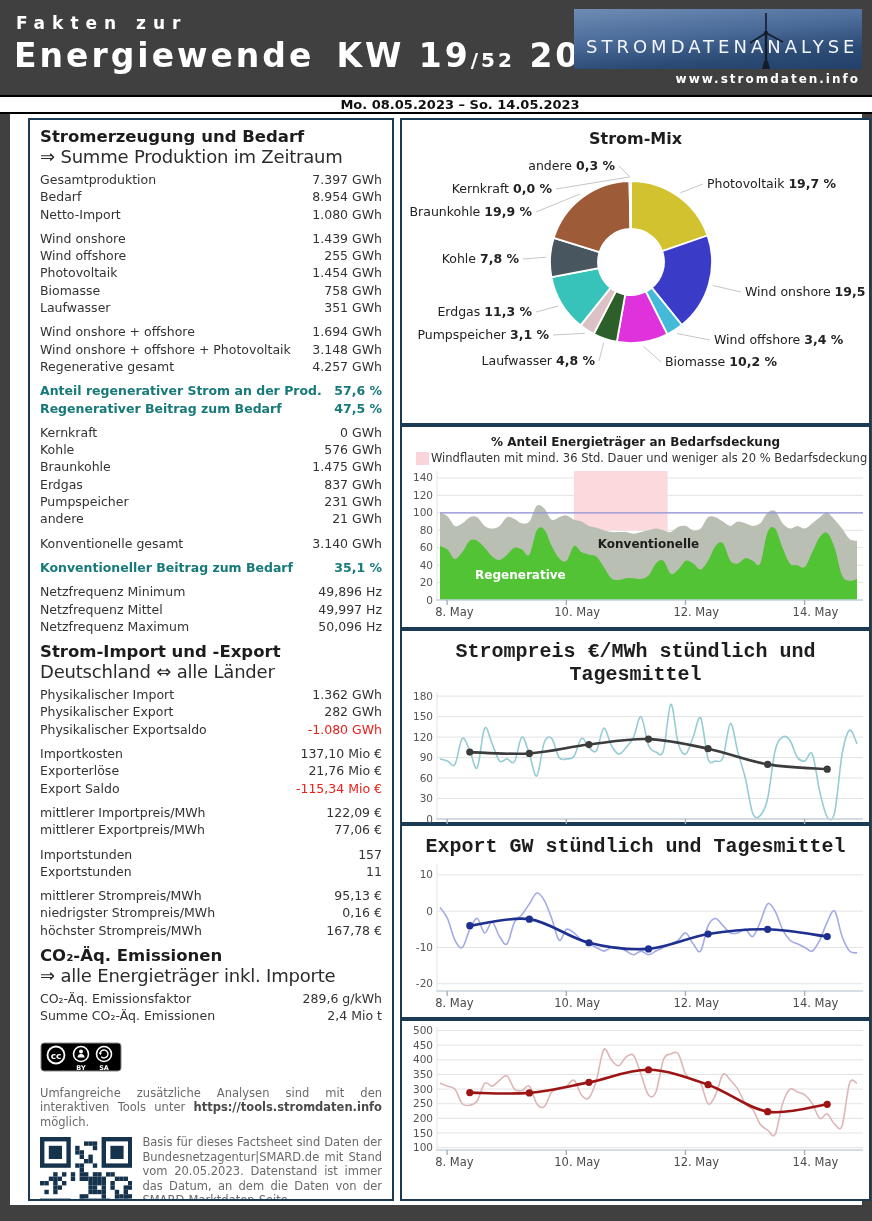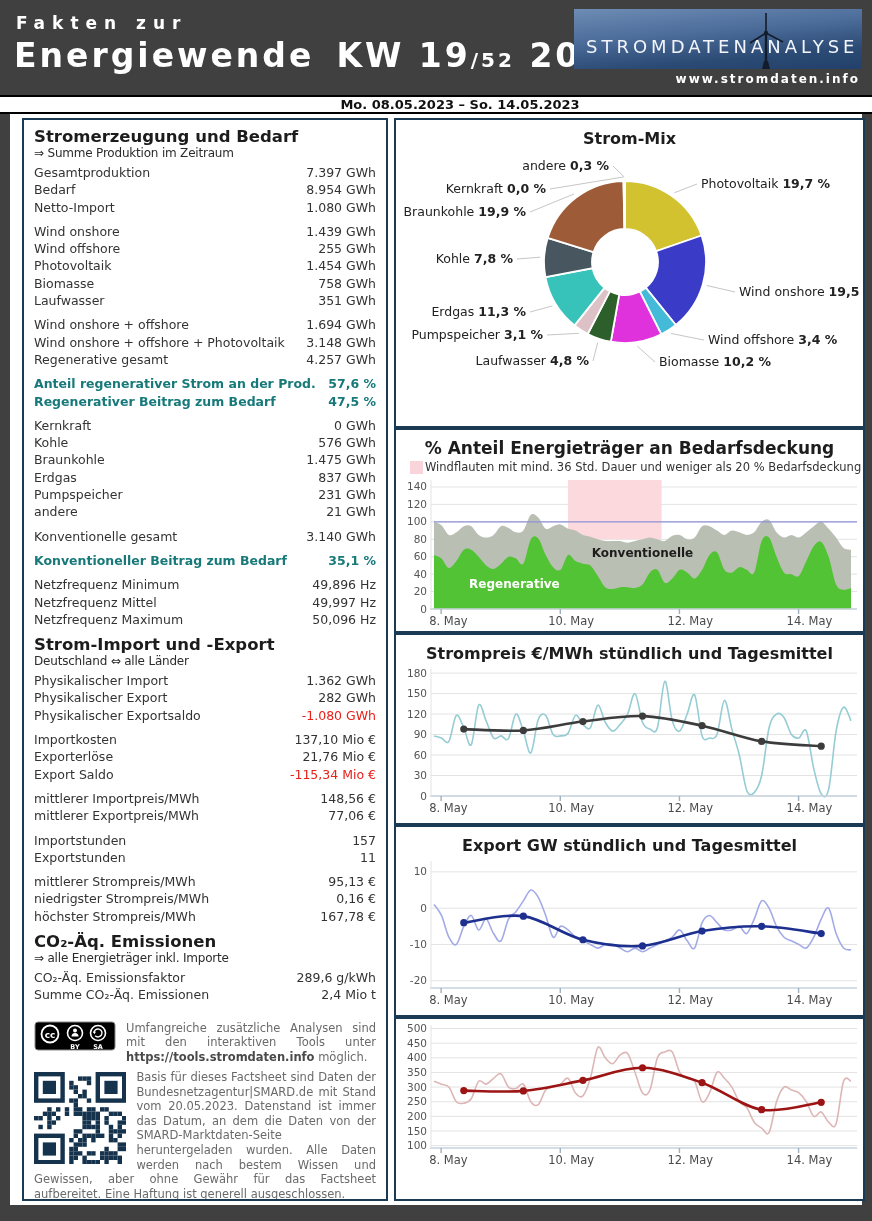--- a/index.html
+++ b/index.html
@@ -25,7 +25,7 @@
      text-align:center; font-size:13px; font-weight:bold; color:#111; line-height:15px;padding-left:48px; }
 
   
-  .content { margin:0 10px; height:1091px; background:#fff; display:flex; gap:6px; padding:4px 12px; }
+  .content { margin:0 10px; height:1091px; background:#fff; display:flex; gap:6px; padding:4px 18px; }
   .panel { border:2px solid #1b3a54; background:#fff; }
   .left-panel { width:366px; height:1083px; padding:7px 10px 6px 10px; overflow:hidden; flex:none; }
   .right-col { flex:1; display:flex; flex-direction:column; justify-content:space-between; }

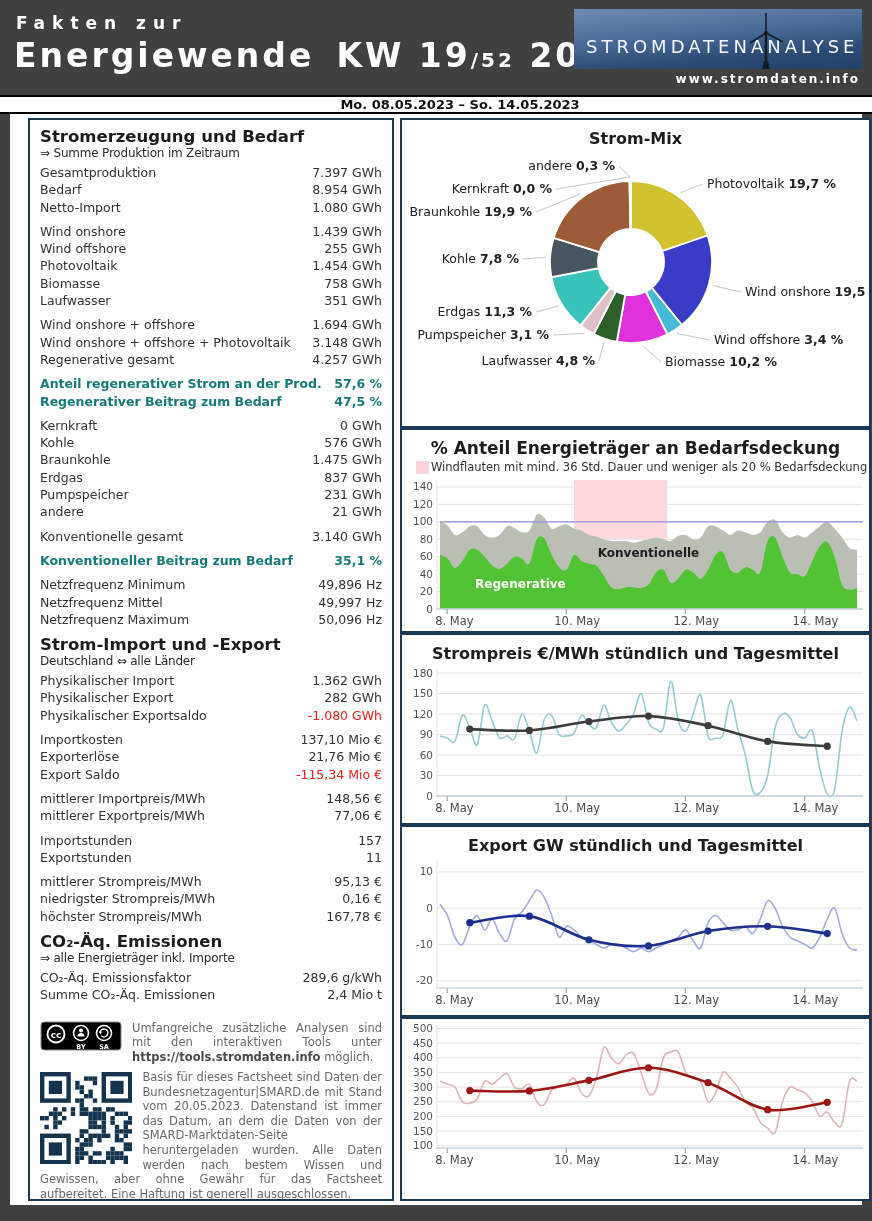--- a/index.html
+++ b/index.html
@@ -32,7 +32,7 @@
 
   .sec-title { font-size:16.5px; font-weight:bold; color:#1c1c1c; margin-top:6px; }
   .sec-title:first-child { margin-top:0; }
-  .sec-sub { font-size:12px; color:#2b2b2b; margin-bottom:4px; letter-spacing:-0.2px;}
+  .sec-sub { font-size:18px; color:#2b2b2b; margin-bottom:4px; letter-spacing:-0.2px;}
   .grp { margin-bottom:7px; }
   .r { display:flex; justify-content:space-between; font-size:12.5px; color:#333; line-height:17.3px; }
   .r .lbl { white-space:nowrap; }

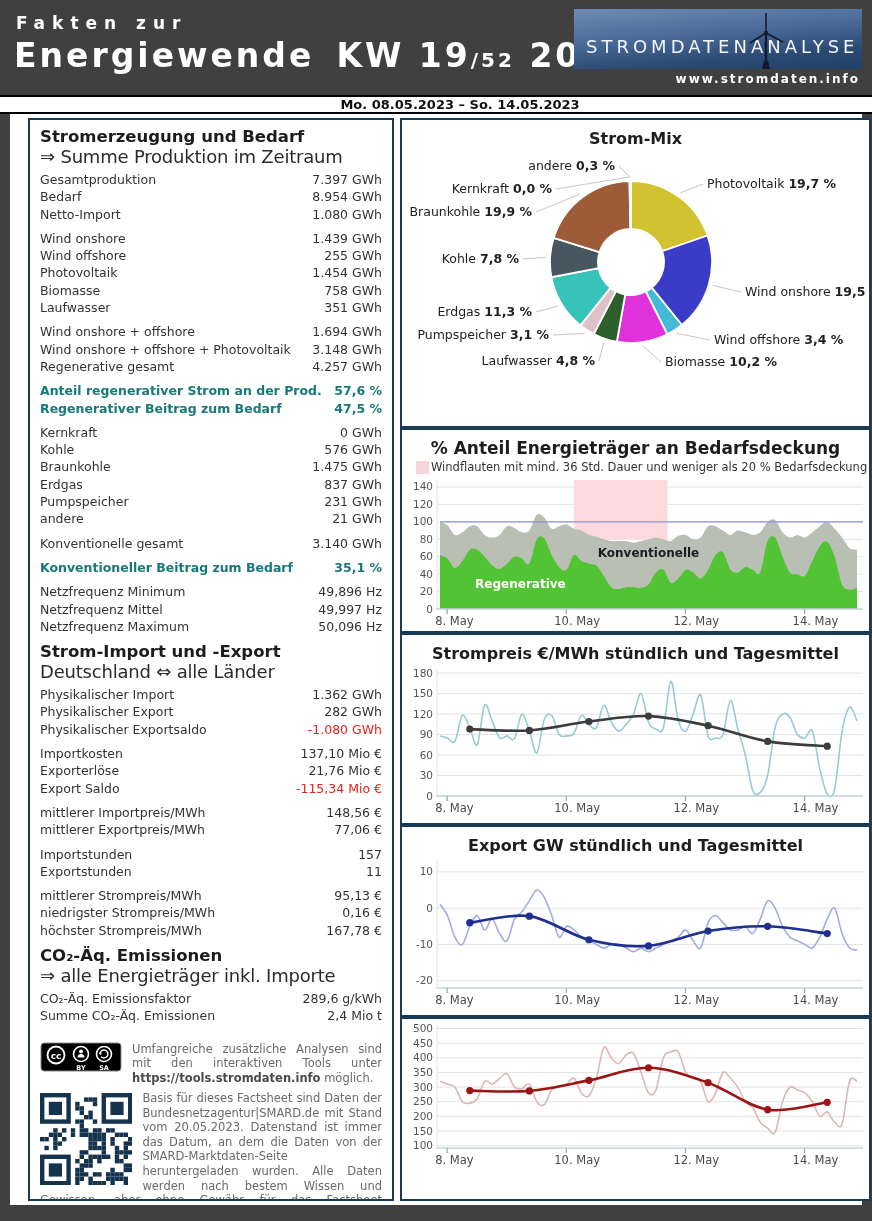--- a/index.html
+++ b/index.html
@@ -51,7 +51,7 @@
   .p-donut { height:321px; position:relative; }
   .p-donut .c-title { font-size:16px; margin-top:9px; }
   .p-area { height:205px; }
-  .p-area .c-title { font-size:17px; margin-top:8px; }
+  .p-area .c-title { font-size:12px; margin-top:8px; }
   .legend { display:flex; align-items:center; gap:2px; font-size:11.5px; color:#333; margin:2px 0 0 14px; }
   .legend .sw { width:13px; height:13px; background:#f9d4da; flex:none; }
   .p-line { height:195px; }

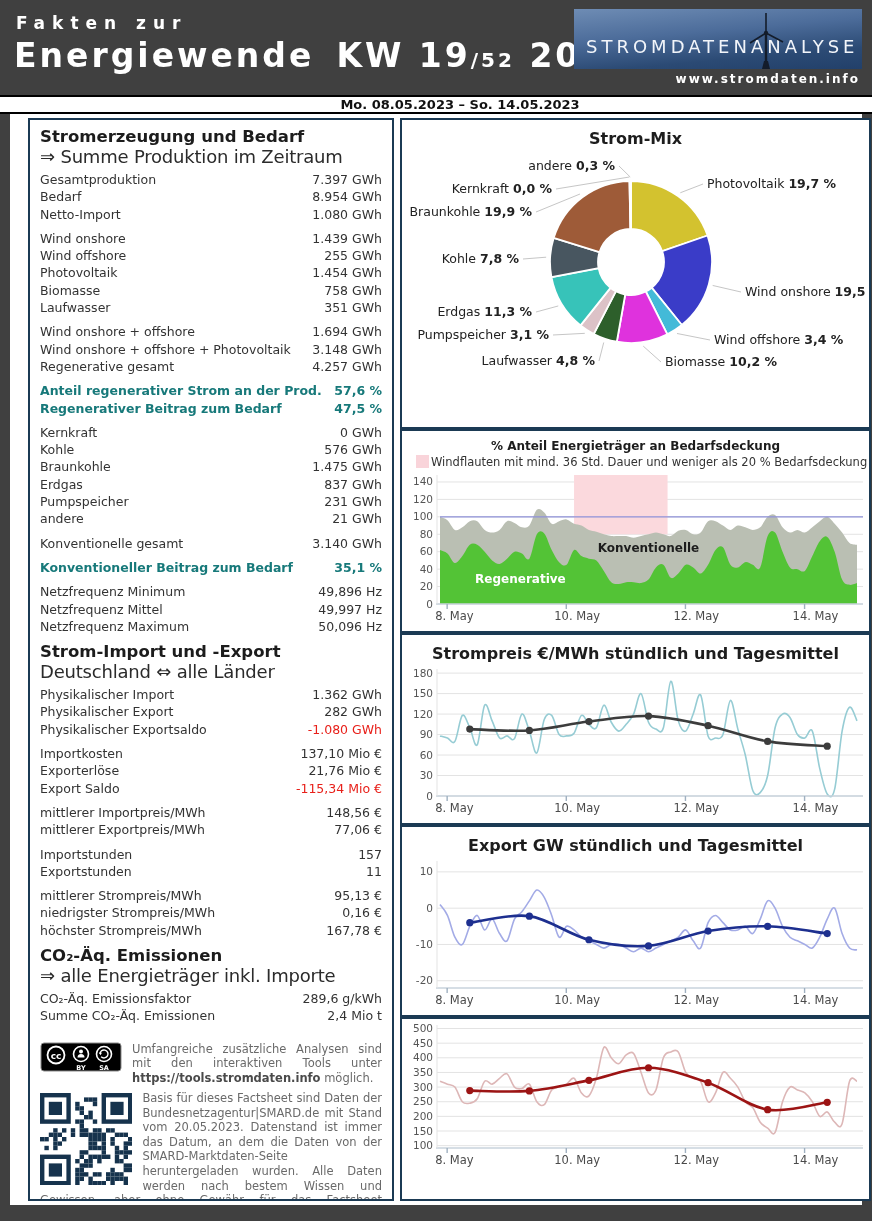--- a/index.html
+++ b/index.html
@@ -55,7 +55,7 @@
   .legend { display:flex; align-items:center; gap:2px; font-size:11.5px; color:#333; margin:2px 0 0 14px; }
   .legend .sw { width:13px; height:13px; background:#f9d4da; flex:none; }
   .p-line { height:195px; }
-  .p-line .c-title { font-size:16px; margin:9px 0 0 0; }
+  .p-line .c-title { font-size:20px; margin:9px 0 0 0;font-family:Liberation Mono, monospace; }
   .p-co2 { height:190px; }
   svg text { font-family:"DejaVu Sans","Liberation Sans",sans-serif; }
 </style>

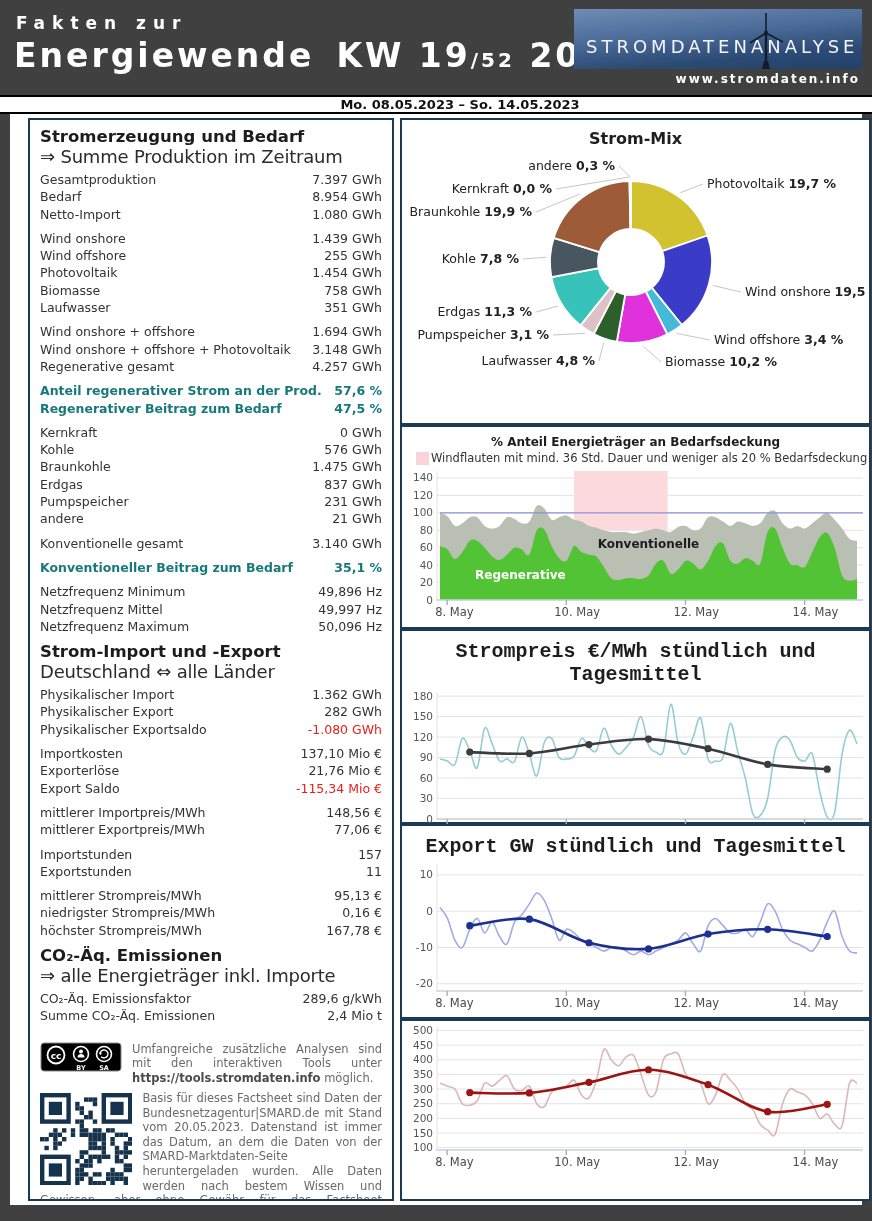--- a/index.html
+++ b/index.html
@@ -235,7 +235,7 @@
         <div class="grp">
           <div class="r">
             <span class="lbl">mittlerer Importpreis/MWh</span>
-            <span class="val">148,56 €</span>
+            <span class="val">122,09 €</span>
           </div>
           <div class="r">
             <span class="lbl">mittlerer Exportpreis/MWh</span>

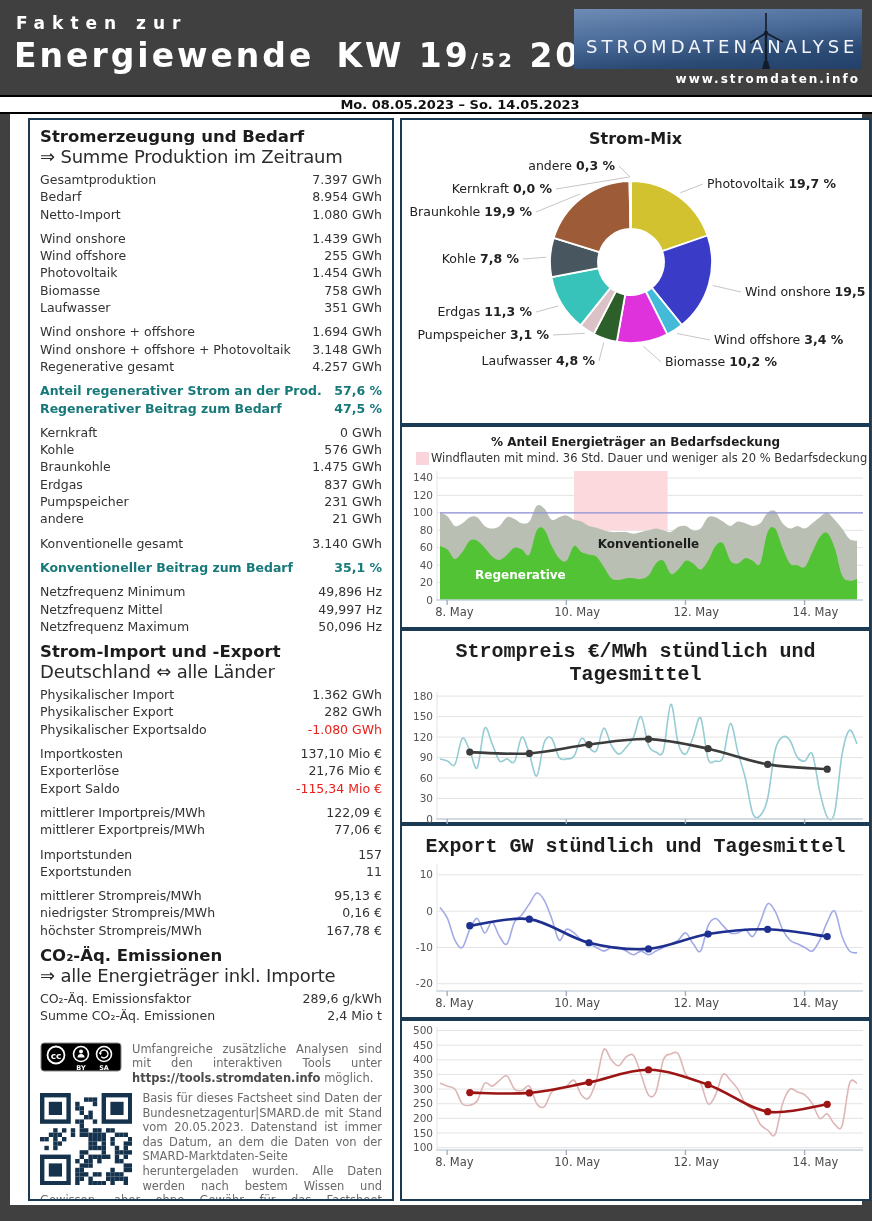--- a/index.html
+++ b/index.html
@@ -40,7 +40,7 @@
   .grp.accent .r { color:#17797a; font-weight:bold; }
   .r .val.neg { color:#e8201a; }
 
-  .lic-row { display:flex; gap:10px; margin-top:17px; align-items:flex-start; }
+  .lic-row { display:flex; gap:10px; margin-top:17px; align-items:flex-start;flex-direction:column; }
   .tools-text { font-size:11.5px; color:#6a6a6a; text-align:justify; line-height:14.5px; flex:1; }
   .tools-text b { color:#4a4a4a; }
   .disc-row { margin-top:6px; font-size:11.5px; color:#6a6a6a; text-align:justify; line-height:14.6px; }

